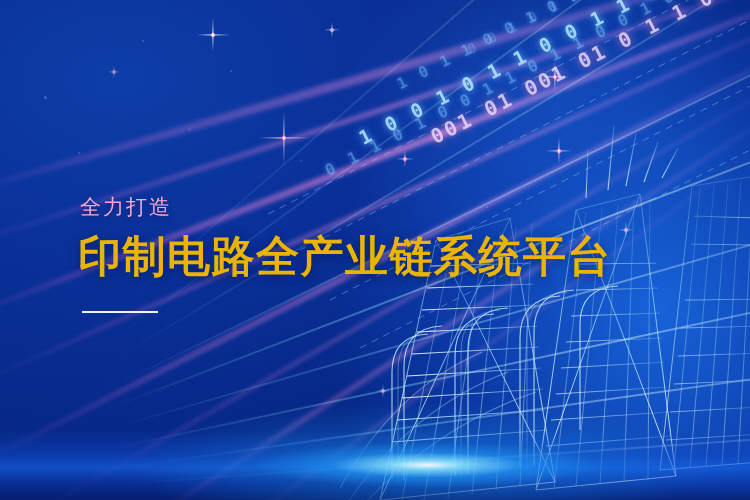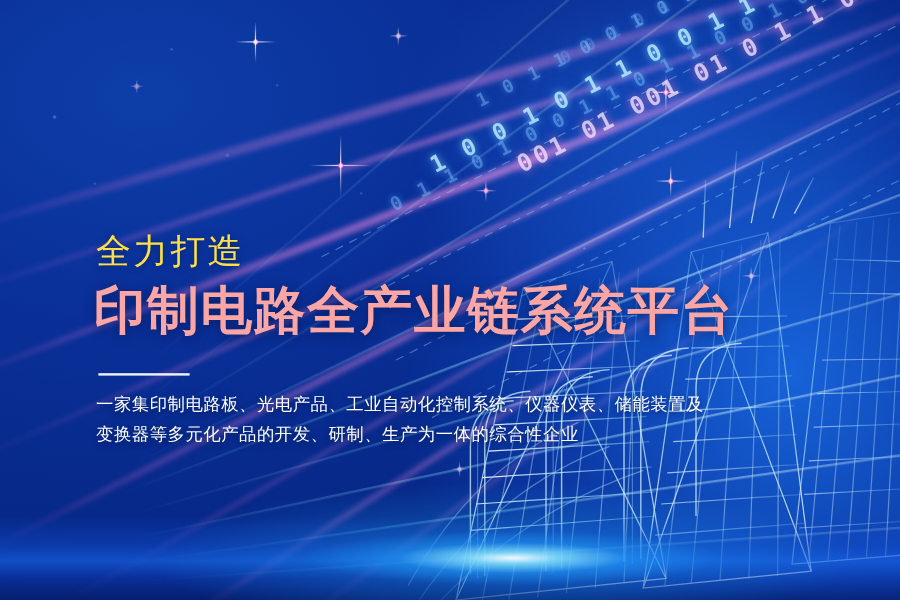--- a/index.html
+++ b/index.html
@@ -135,10 +135,10 @@
     position: absolute;
     top: 196px;
     left: 0;
-    font-size: 29px;
+    font-size: 21px;
     line-height: 1;
     font-weight: 300;
-    color: #fde047;
+    color: #f9a8d4;
     letter-spacing: 2px;
     text-shadow: 0 1px 6px rgba(0,20,80,0.55);
   }

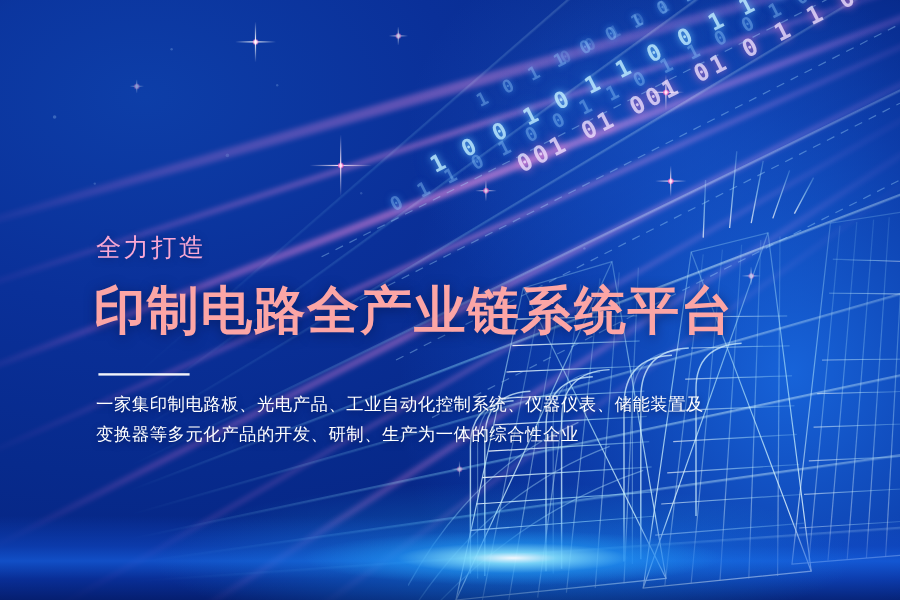--- a/index.html
+++ b/index.html
@@ -149,9 +149,10 @@
     font-size: 43px;
     line-height: 1;
     font-weight: 700;
-    color: #fca5a5;
+    color: #eab308;
     letter-spacing: 1.5px;
     text-shadow: 0 2px 10px rgba(0,18,70,0.6);
+    font-family: Liberation Mono, monospace;
   }
   .rule {
     position: absolute;

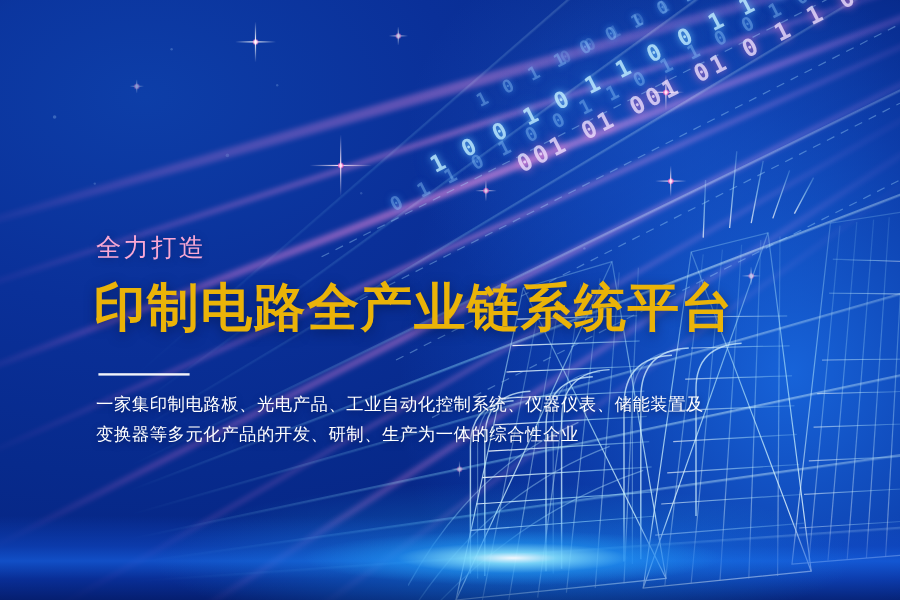--- a/index.html
+++ b/index.html
@@ -401,7 +401,6 @@
     <div class="eyebrow">全力打造</div>
     <div class="headline">印制电路全产业链系统平台</div>
     <div class="rule"></div>
-    <div class="desc">一家集印制电路板、光电产品、工业自动化控制系统、仪器仪表、储能装置及变换器等多元化产品的开发、研制、生产为一体的综合性企业</div>
   </div>
 
 </div>

